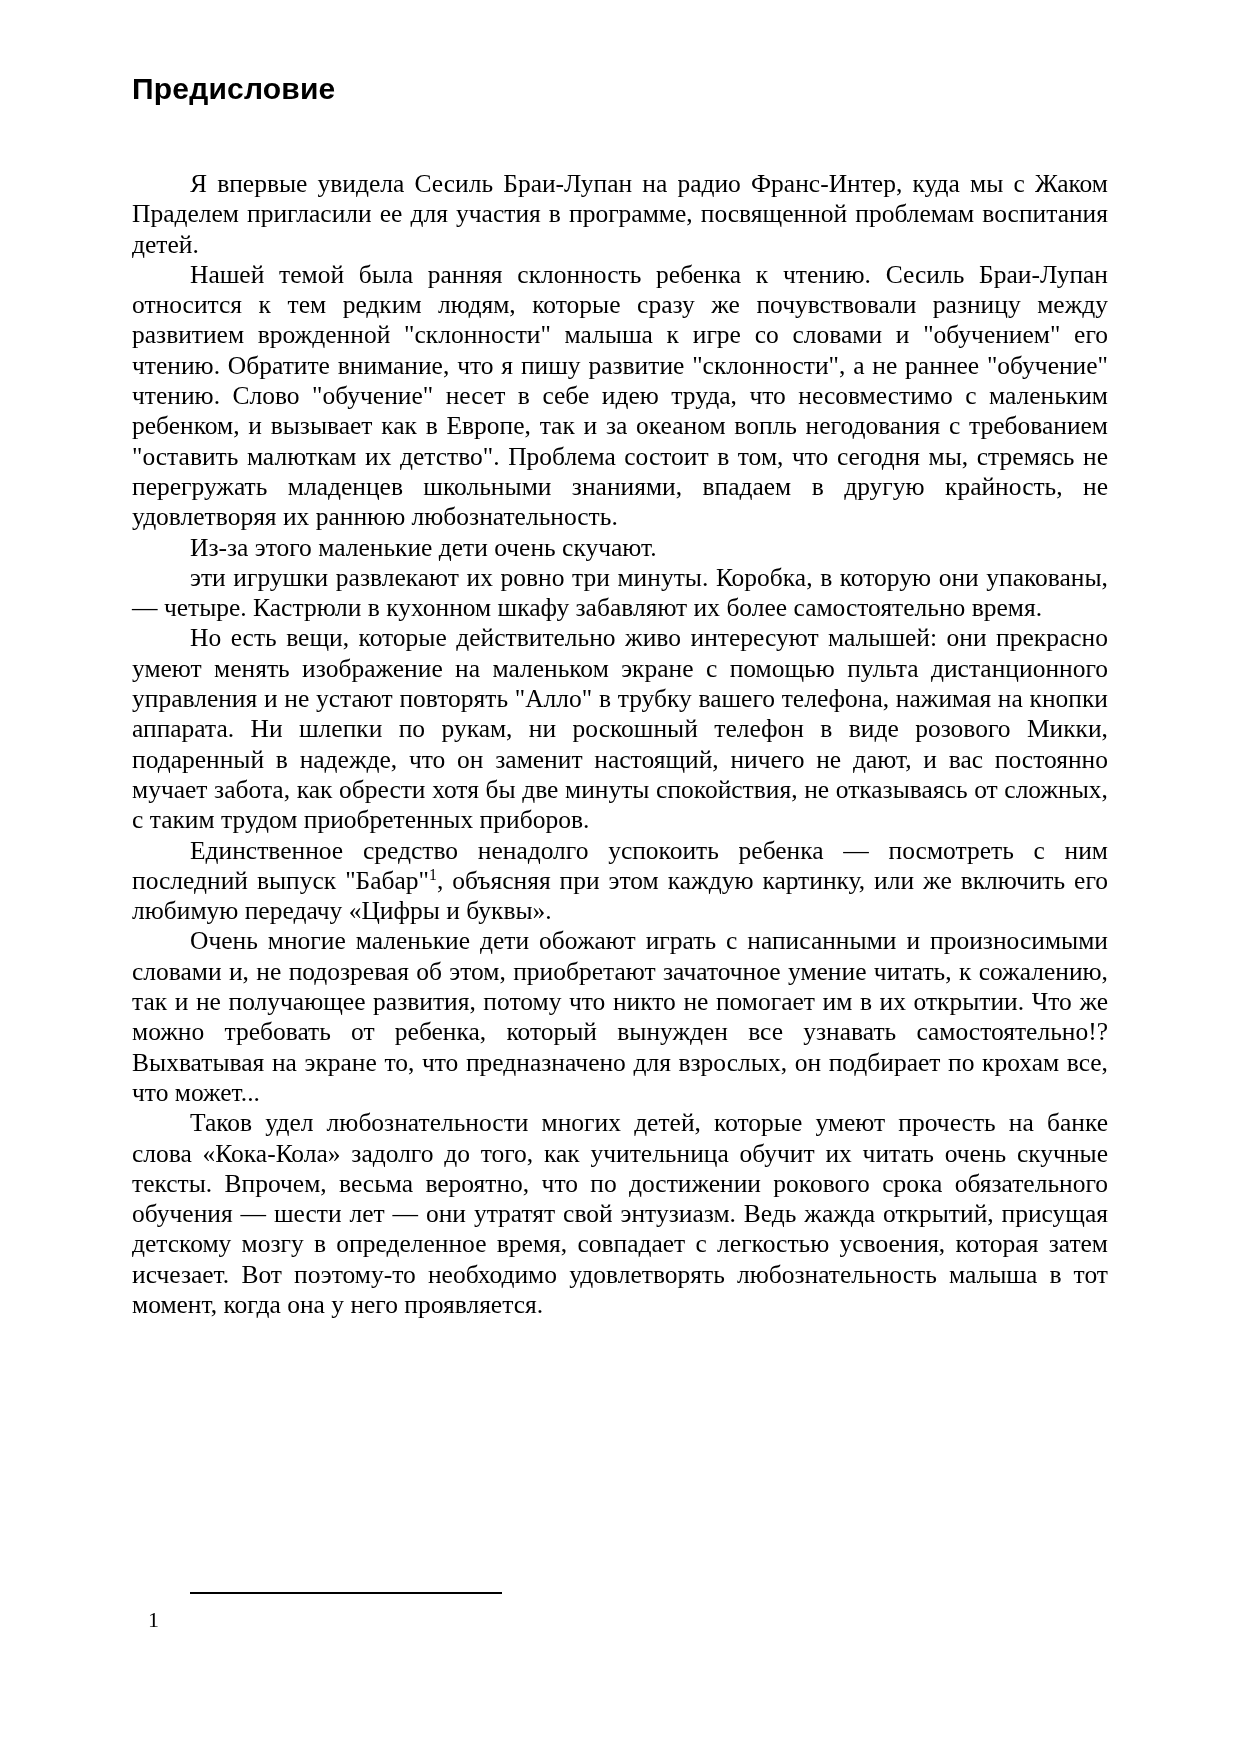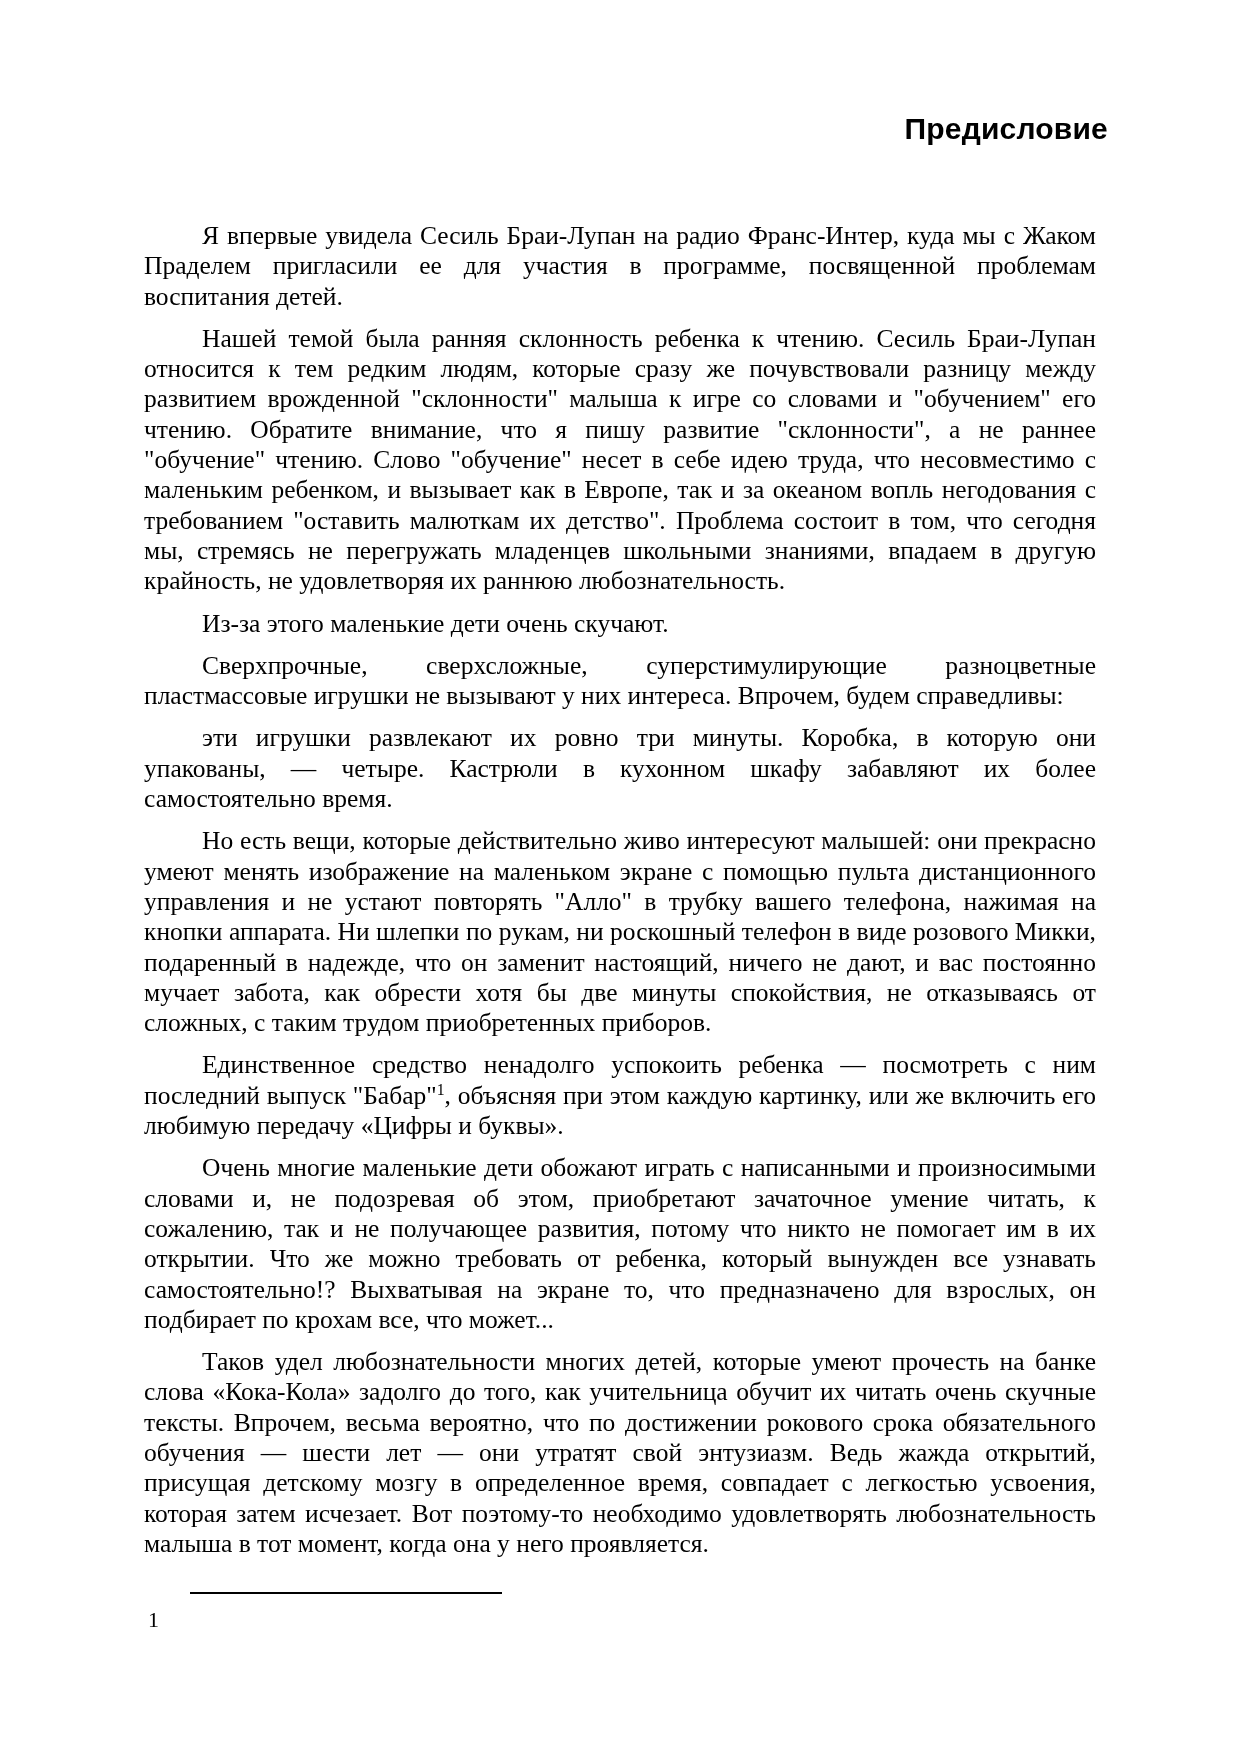--- a/index.html
+++ b/index.html
@@ -37,9 +37,9 @@
     font-weight: bold;
     font-size: 30px;
     line-height: 1.1;
-    text-align: right;
+    text-align: left;
     margin: 0;
-    padding-top: 112px;
+    padding-top: 72px;
     letter-spacing: 0.2px;
   }
 

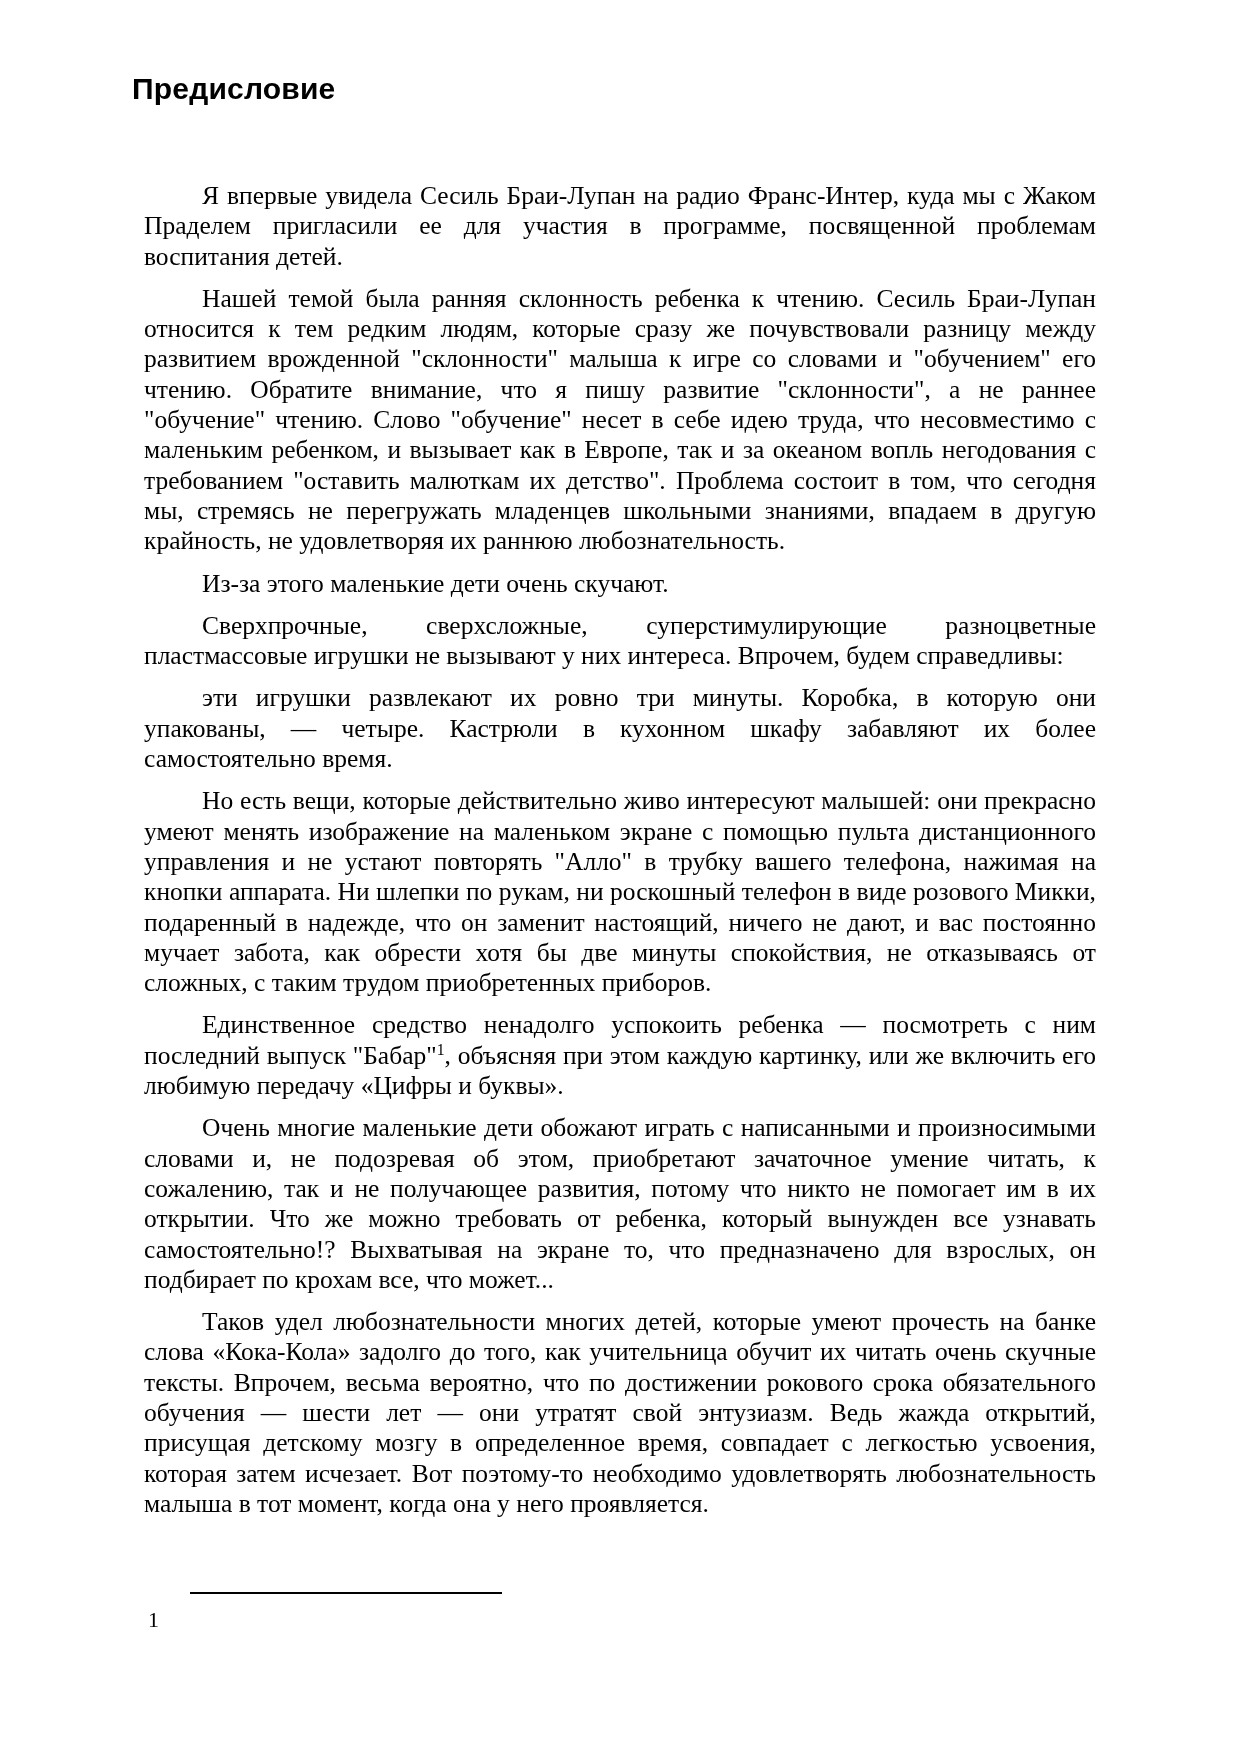--- a/index.html
+++ b/index.html
@@ -48,7 +48,7 @@
   }
 
   p.para {
-    margin: 12px;
+    margin: 0;
     font-size: 25.5px;
     line-height: 30.3px;
     text-align: justify;

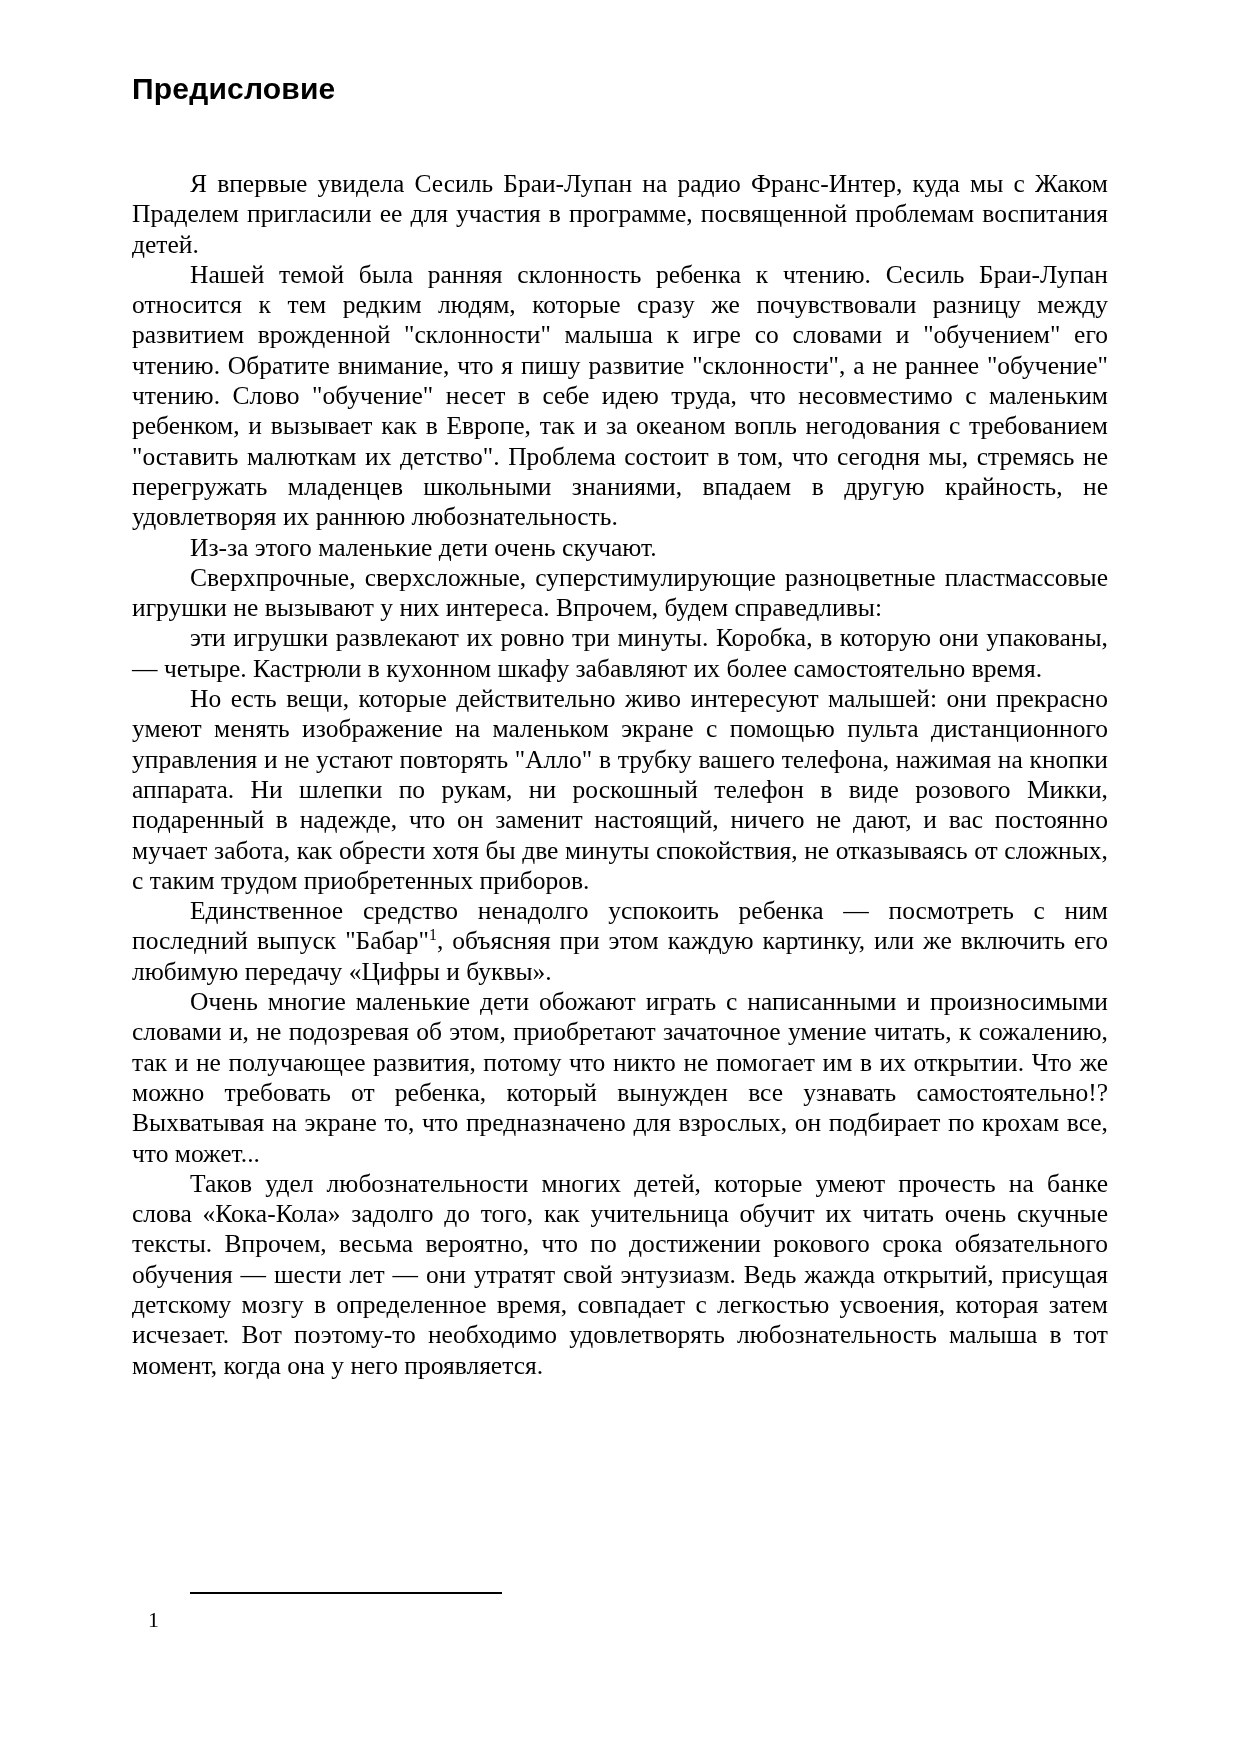--- a/index.html
+++ b/index.html
@@ -106,7 +106,6 @@
       <p class="para">Я впервые увидела Сесиль Браи-Лупан на радио Франс-Интер, куда мы с Жаком Праделем пригласили ее для участия в программе, посвященной проблемам воспитания детей.</p>
       <p class="para">Нашей темой была ранняя склонность ребенка к чтению. Сесиль Браи-Лупан относится к тем редким людям, которые сразу же почувствовали разницу между развитием врожденной "склонности" малыша к игре со словами и "обучением" его чтению. Обратите внимание, что я пишу развитие "склонности", а не раннее "обучение" чтению. Слово "обучение" несет в себе идею труда, что несовместимо с маленьким ребенком, и вызывает как в Европе, так и за океаном вопль негодования с требованием "оставить малюткам их детство". Проблема состоит в том, что сегодня мы, стремясь не перегружать младенцев школьными знаниями, впадаем в другую крайность, не удовлетворяя их раннюю любознательность.</p>
       <p class="para">Из-за этого маленькие дети очень скучают.</p>
-      <p class="para">Сверхпрочные, сверхсложные, суперстимулирующие разноцветные пластмассовые игрушки не вызывают у них интереса. Впрочем, будем справедливы:</p>
       <p class="para">эти игрушки развлекают их ровно три минуты. Коробка, в которую они упакованы, — четыре. Кастрюли в кухонном шкафу забавляют их более самостоятельно время.</p>
       <p class="para">Но есть вещи, которые действительно живо интересуют малышей: они прекрасно умеют менять изображение на маленьком экране с помощью пульта дистанционного управления и не устают повторять "Алло" в трубку вашего телефона, нажимая на кнопки аппарата. Ни шлепки по рукам, ни роскошный телефон в виде розового Микки, подаренный в надежде, что он заменит настоящий, ничего не дают, и вас постоянно мучает забота, как обрести хотя бы две минуты спокойствия, не отказываясь от сложных, с таким трудом приобретенных приборов.</p>
 

